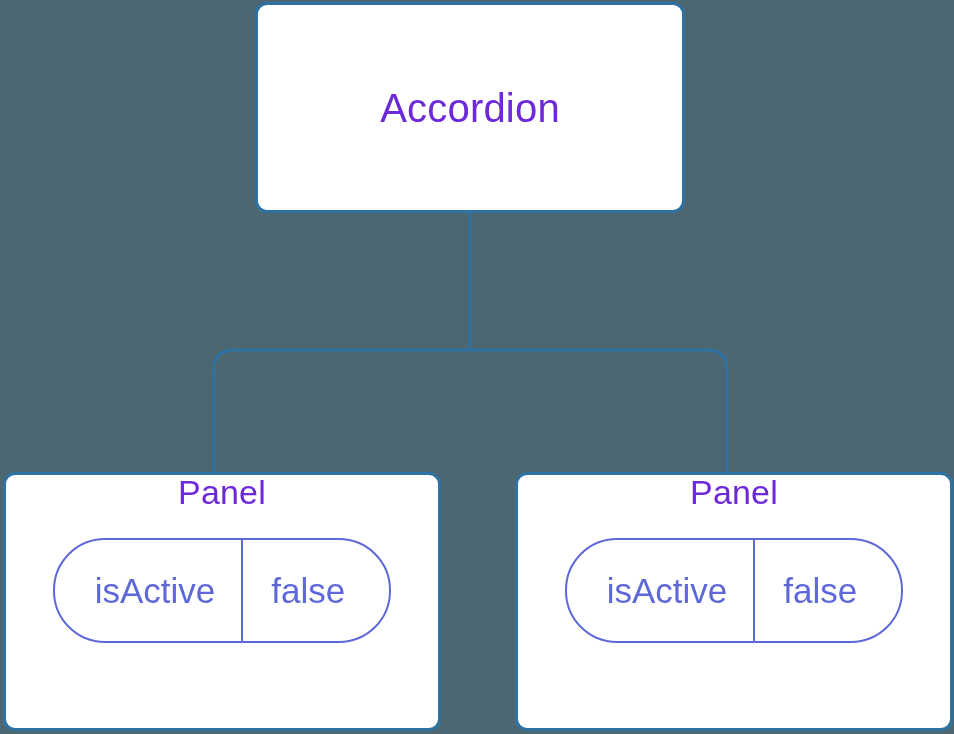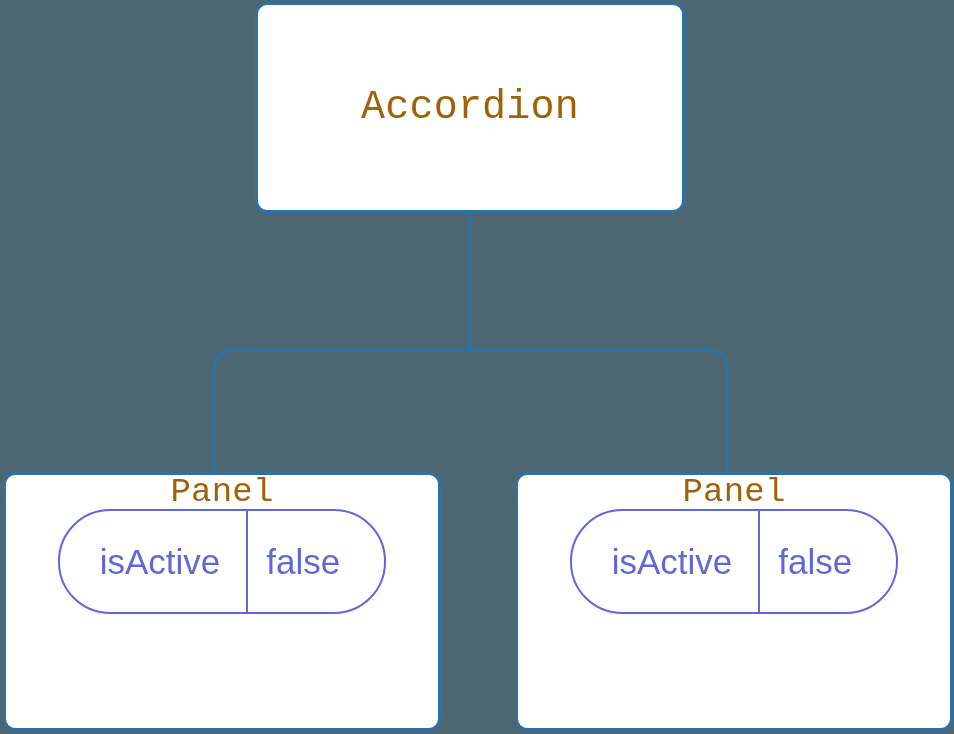--- a/index.html
+++ b/index.html
@@ -57,11 +57,10 @@
   .node-child-right { left: 515px; }
 
   .node-title {
-    color: #a16207;
+    color: #6d28d9;
     font-size: 40px;
     line-height: 1;
     letter-spacing: 0.2px;
-    font-family: Liberation Mono, monospace;
   }
   .node-child .node-title {
     font-size: 34px;

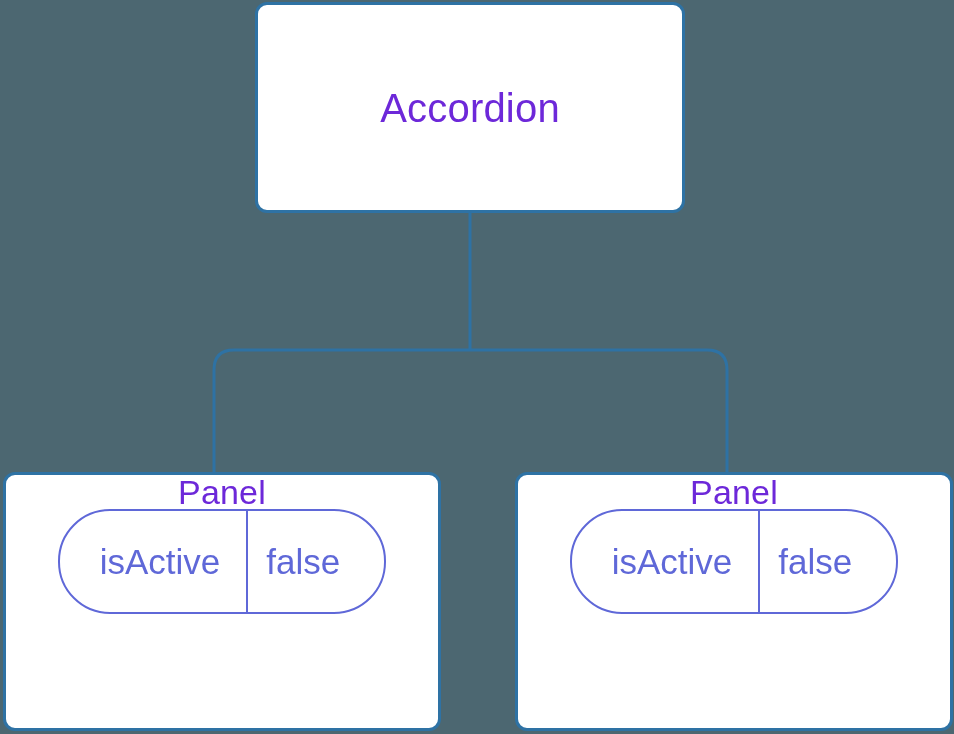--- a/index.html
+++ b/index.html
@@ -70,6 +70,7 @@
   .pill {
     display: flex;
     align-items: stretch;
+    margin-top: 29px;
     height: 101px;
     border: 2px solid #5f68d8;
     border-radius: 52px;

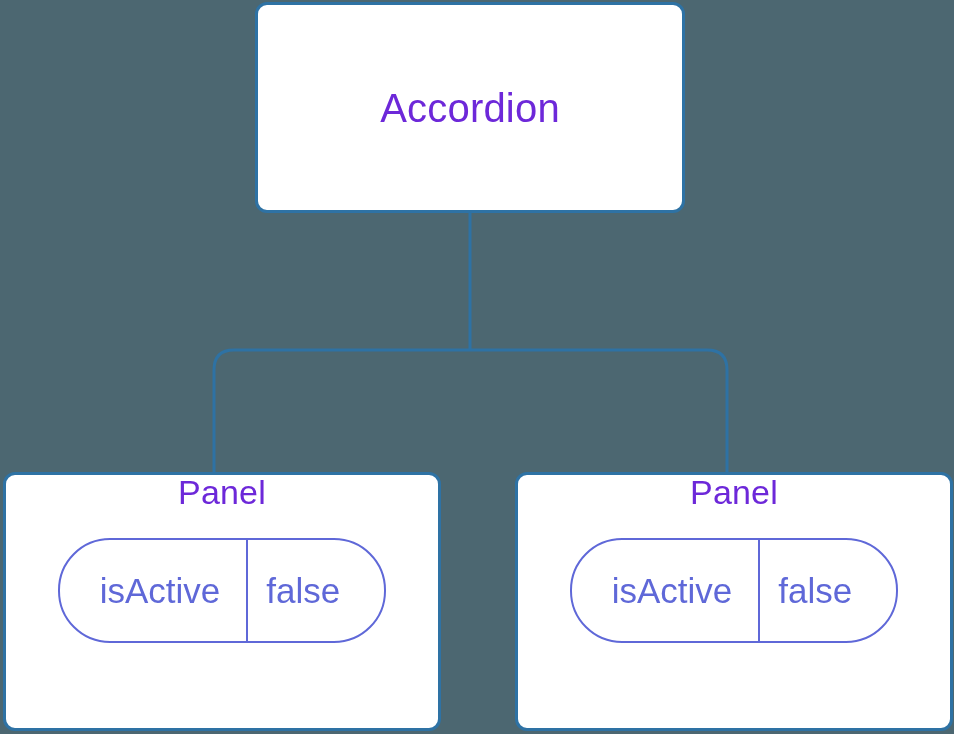--- a/index.html
+++ b/index.html
@@ -91,7 +91,7 @@
     border-right: 2px solid #5f68d8;
   }
   .pill-val {
-    padding: 0 44px 0 18px;
+    padding: 0 44px 0 28px;
   }
 </style>
 </head>

